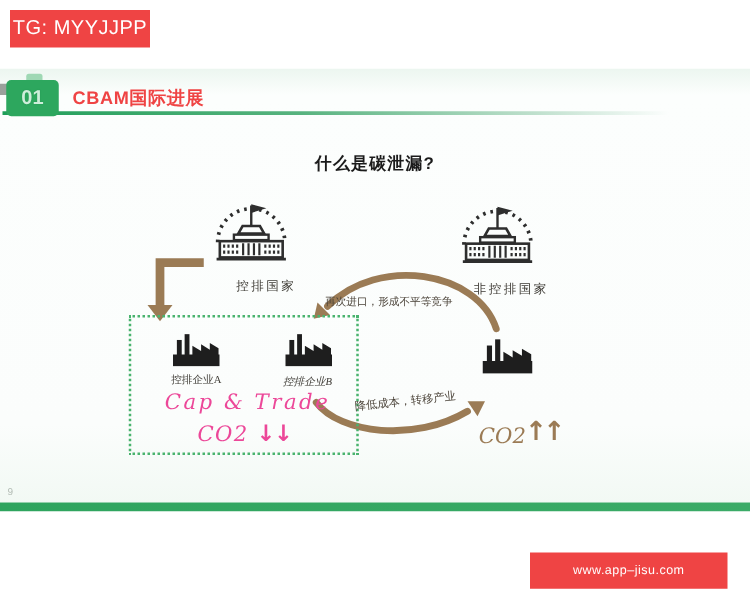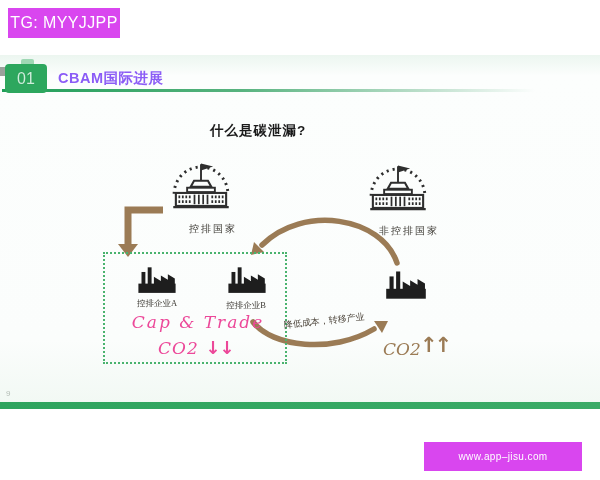--- a/index.html
+++ b/index.html
@@ -10,7 +10,7 @@
   }
   
   .wm-bar{
-    position:absolute;background:#d946ef;color:#ffffff;
+    position:absolute;background:#ef4444;color:#ffffff;
     display:flex;align-items:center;justify-content:center;
     font-size:16px;letter-spacing:.4px;z-index:30;
   }

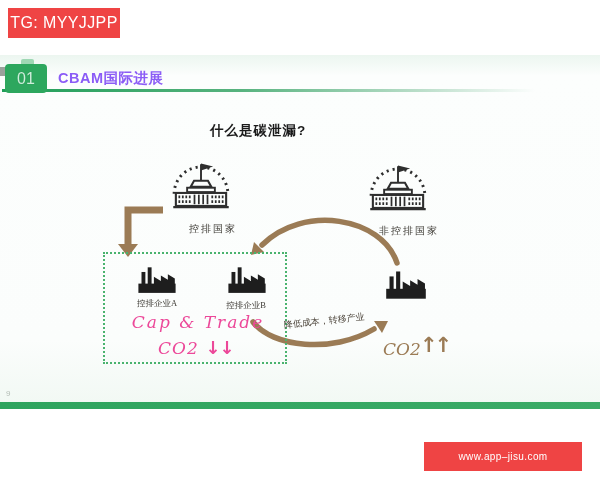--- a/index.html
+++ b/index.html
@@ -30,7 +30,7 @@
   .hdr-light-notch{position:absolute;left:21px;top:59px;width:13px;height:10px;background:#9fd8b4;border-radius:2px;z-index:1;}
   .hdr-badge{
     position:absolute;left:5px;top:64px;width:42px;height:29px;border-radius:4px;
-    background:#2da75e;color:#cdeeda;font-weight:normal;font-size:16px;
+    background:#2da75e;color:#cdeeda;font-weight:bold;font-size:16px;
     display:flex;align-items:center;justify-content:center;z-index:2;
     text-shadow:0 0 1px #1d8a4a;
   }

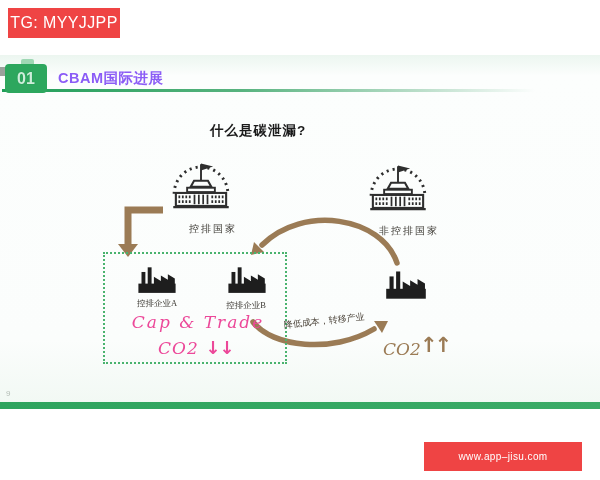--- a/index.html
+++ b/index.html
@@ -36,7 +36,7 @@
   }
   .hdr-title{
     position:absolute;left:58px;top:69px;font-size:14.5px;font-weight:bold;
-    color:#8b5cf6;letter-spacing:.5px;z-index:2;
+    color:#ef4444;letter-spacing:.5px;z-index:2;
   }
   .hdr-underline{
     position:absolute;left:2px;top:89px;width:533px;height:3px;

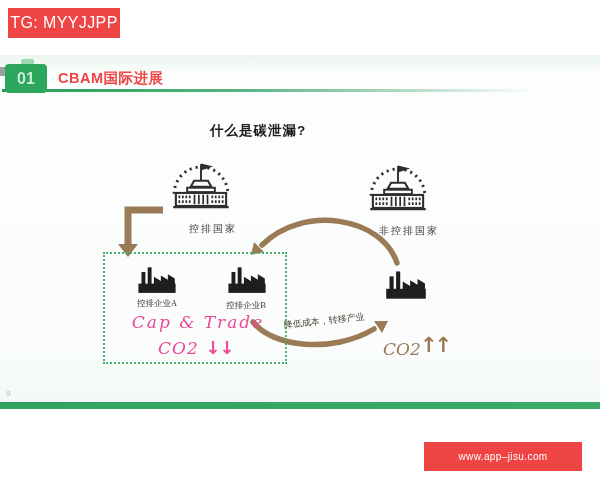--- a/index.html
+++ b/index.html
@@ -44,7 +44,7 @@
   }
   
   .diagram-title{
-    position:absolute;left:210px;top:122px;width:180px;text-align:left;
+    position:absolute;left:210px;top:122px;width:180px;text-align:center;
     font-size:13.5px;font-weight:bold;color:#1b1b1b;letter-spacing:1px;
   }
   .serif-label{

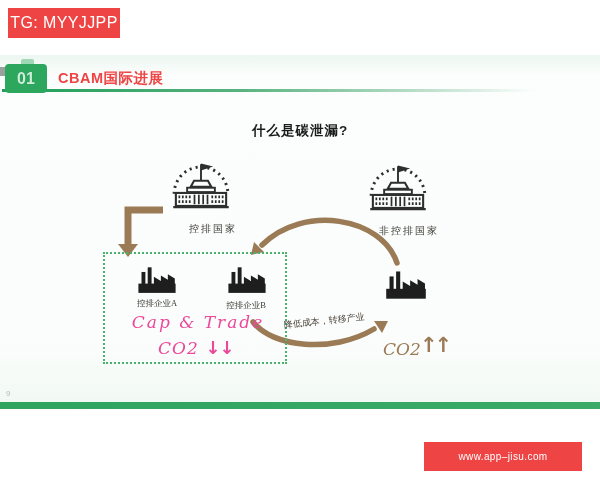--- a/index.html
+++ b/index.html
@@ -173,6 +173,7 @@
   <div class="serif-label fac-a">控排企业A</div>
   <div class="serif-label fac-b">控排企业B</div>
 
+  <div class="serif-label note-reimport">再次进口，形成不平等竞争</div>
   <div class="serif-label note-transfer">降低成本，转移产业</div>
 
   <div class="hand-green cap-trade">Cap &amp; Trade</div>

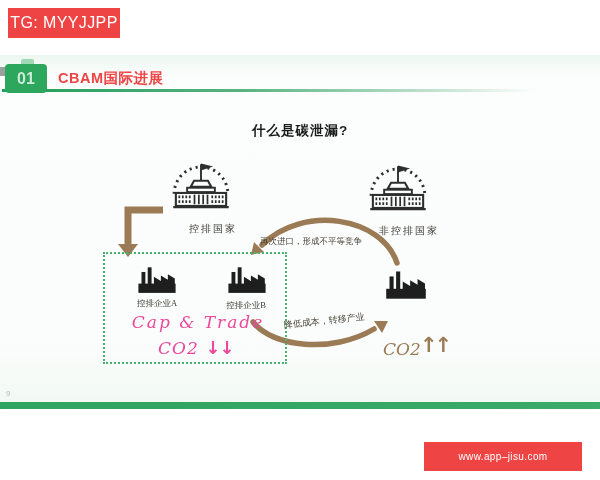--- a/index.html
+++ b/index.html
@@ -54,7 +54,7 @@
   .country-left{left:168px;top:222px;width:90px;font-size:10px;letter-spacing:2px;}
   .country-right{left:364px;top:224px;width:90px;font-size:10px;letter-spacing:2px;}
   .fac-a{left:111px;top:298px;width:92px;font-size:8.5px;}
-  .fac-b{left:200px;top:300px;width:92px;font-size:8.5px;}
+  .fac-b{left:200px;top:300px;width:92px;font-size:8.5px;font-style:italic;}
   .fac-c{left:357px;top:304px;width:96px;font-size:8.5px;}
   .note-reimport{left:260px;top:236px;width:130px;font-size:8.5px;text-align:left;color:#4a4238;}
   .note-transfer{left:284px;top:319px;width:105px;font-size:9px;text-align:left;color:#4a4238;

